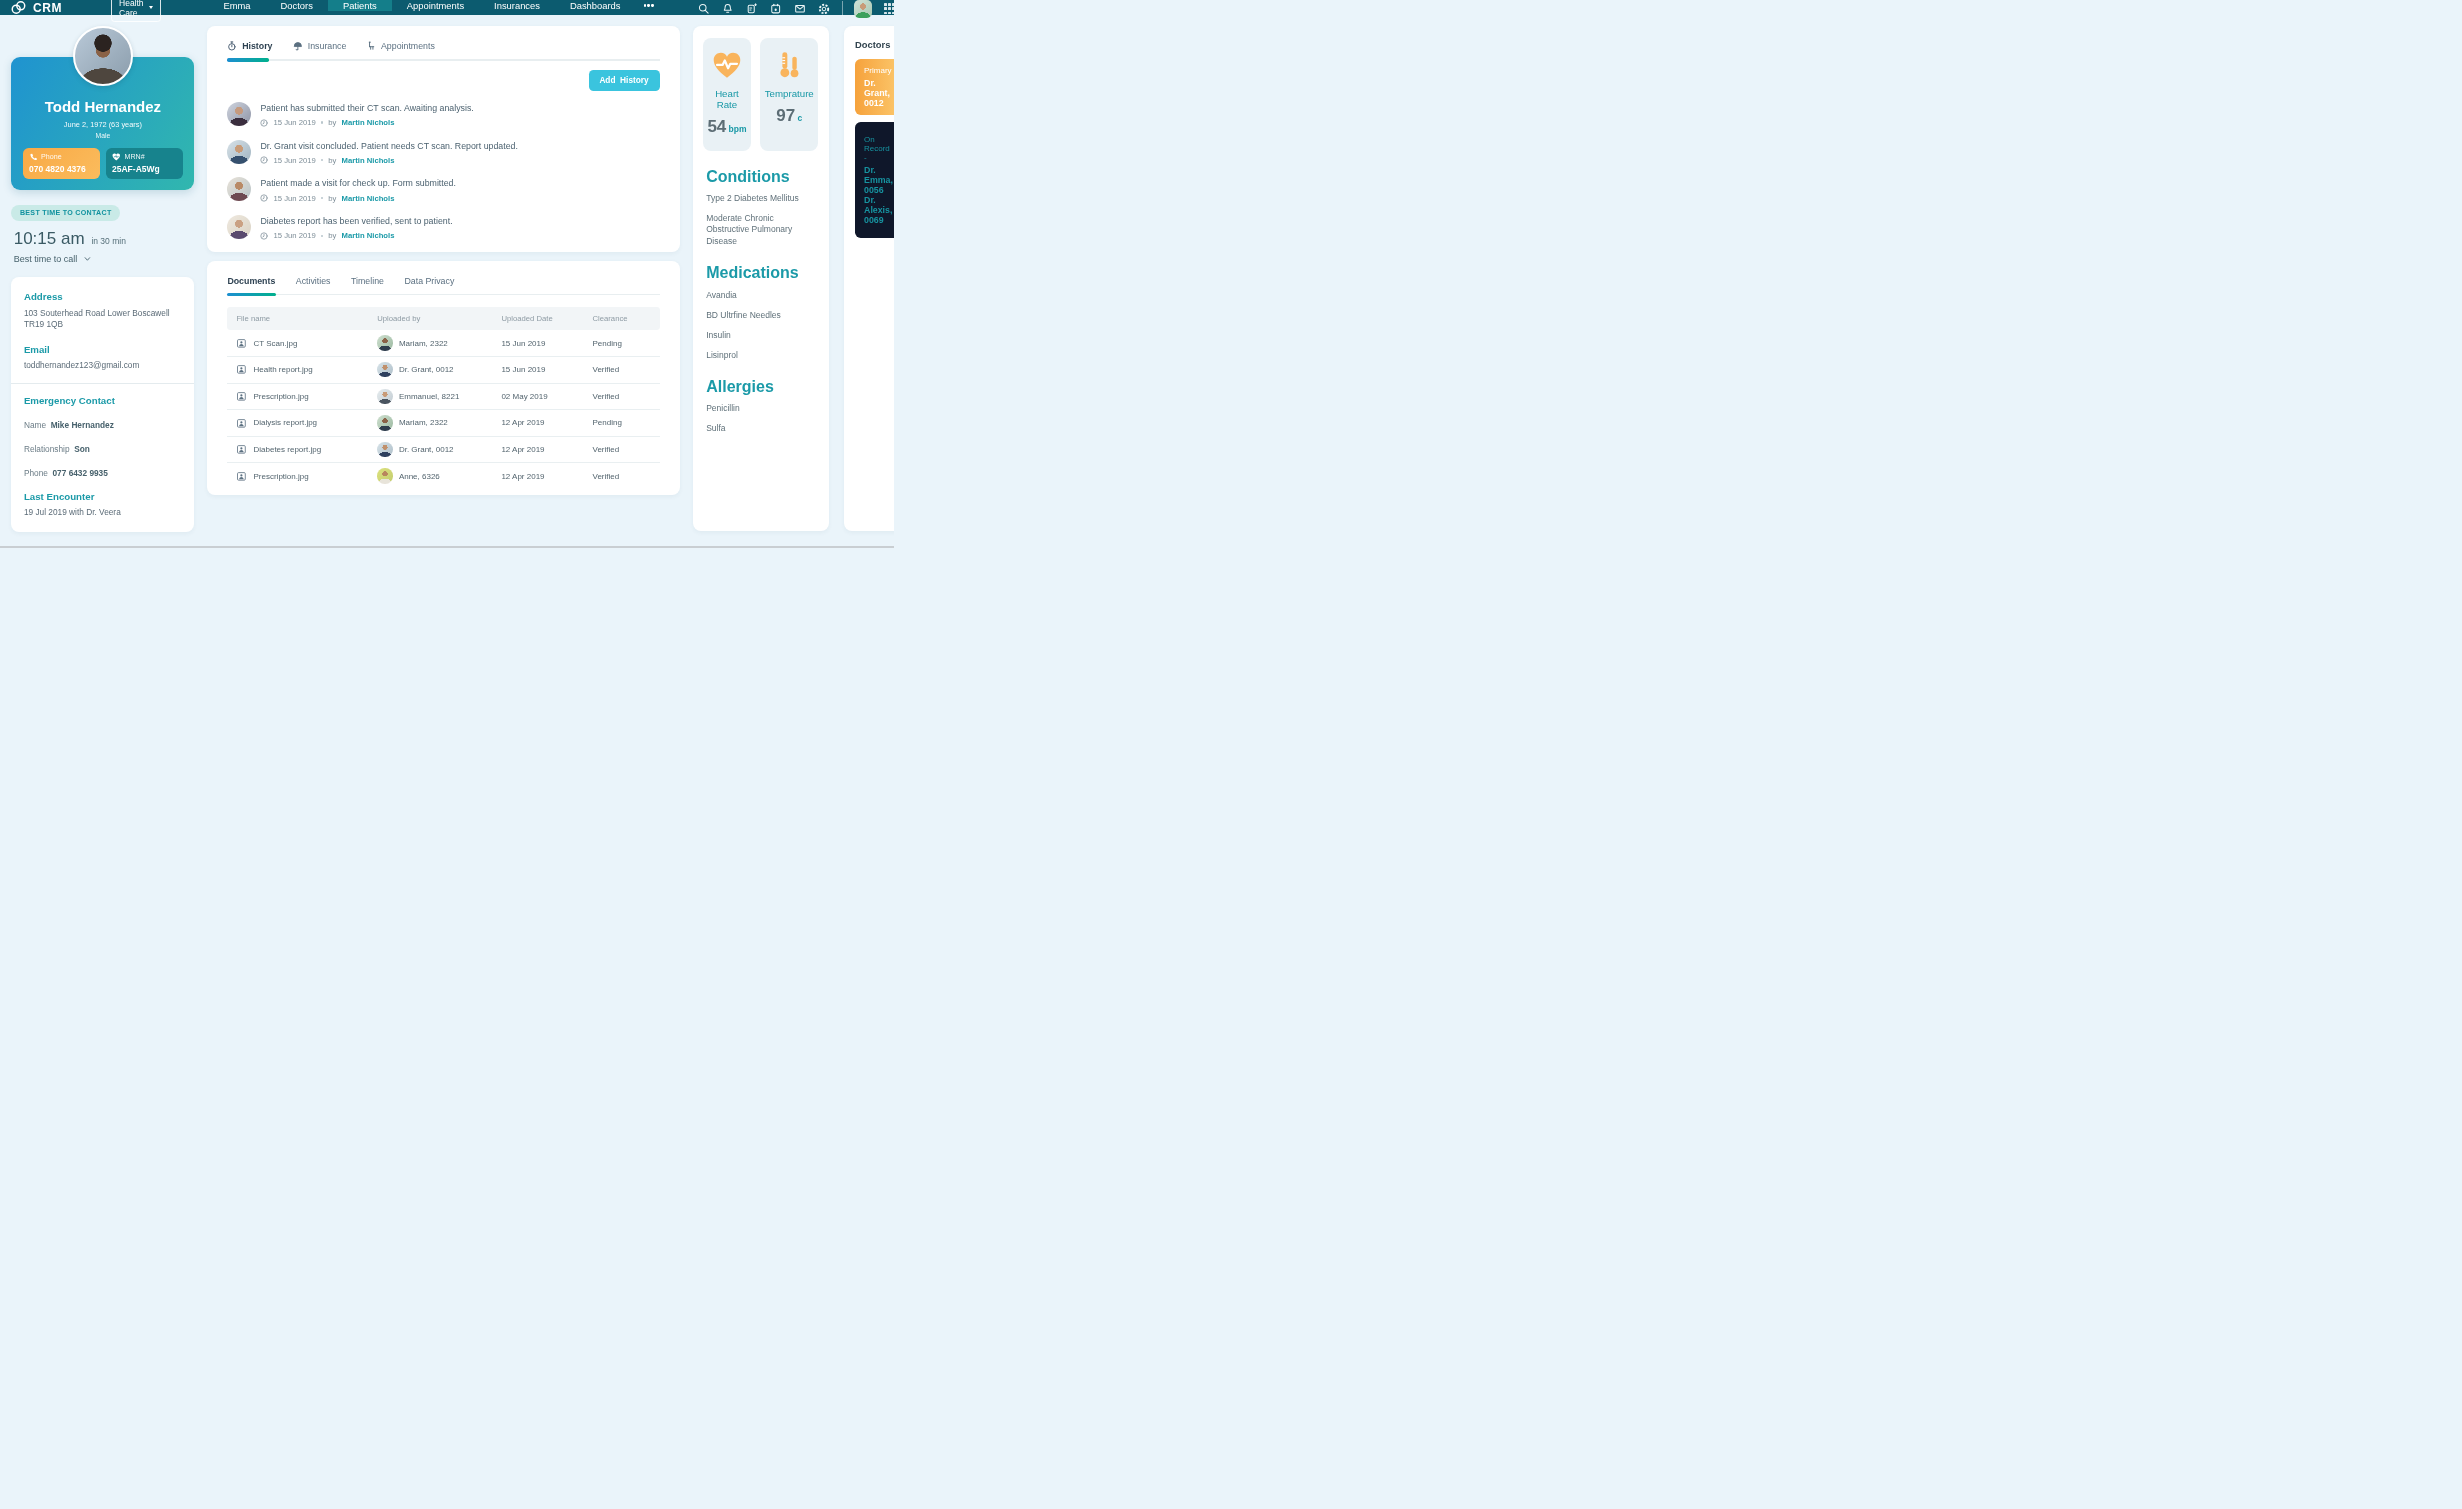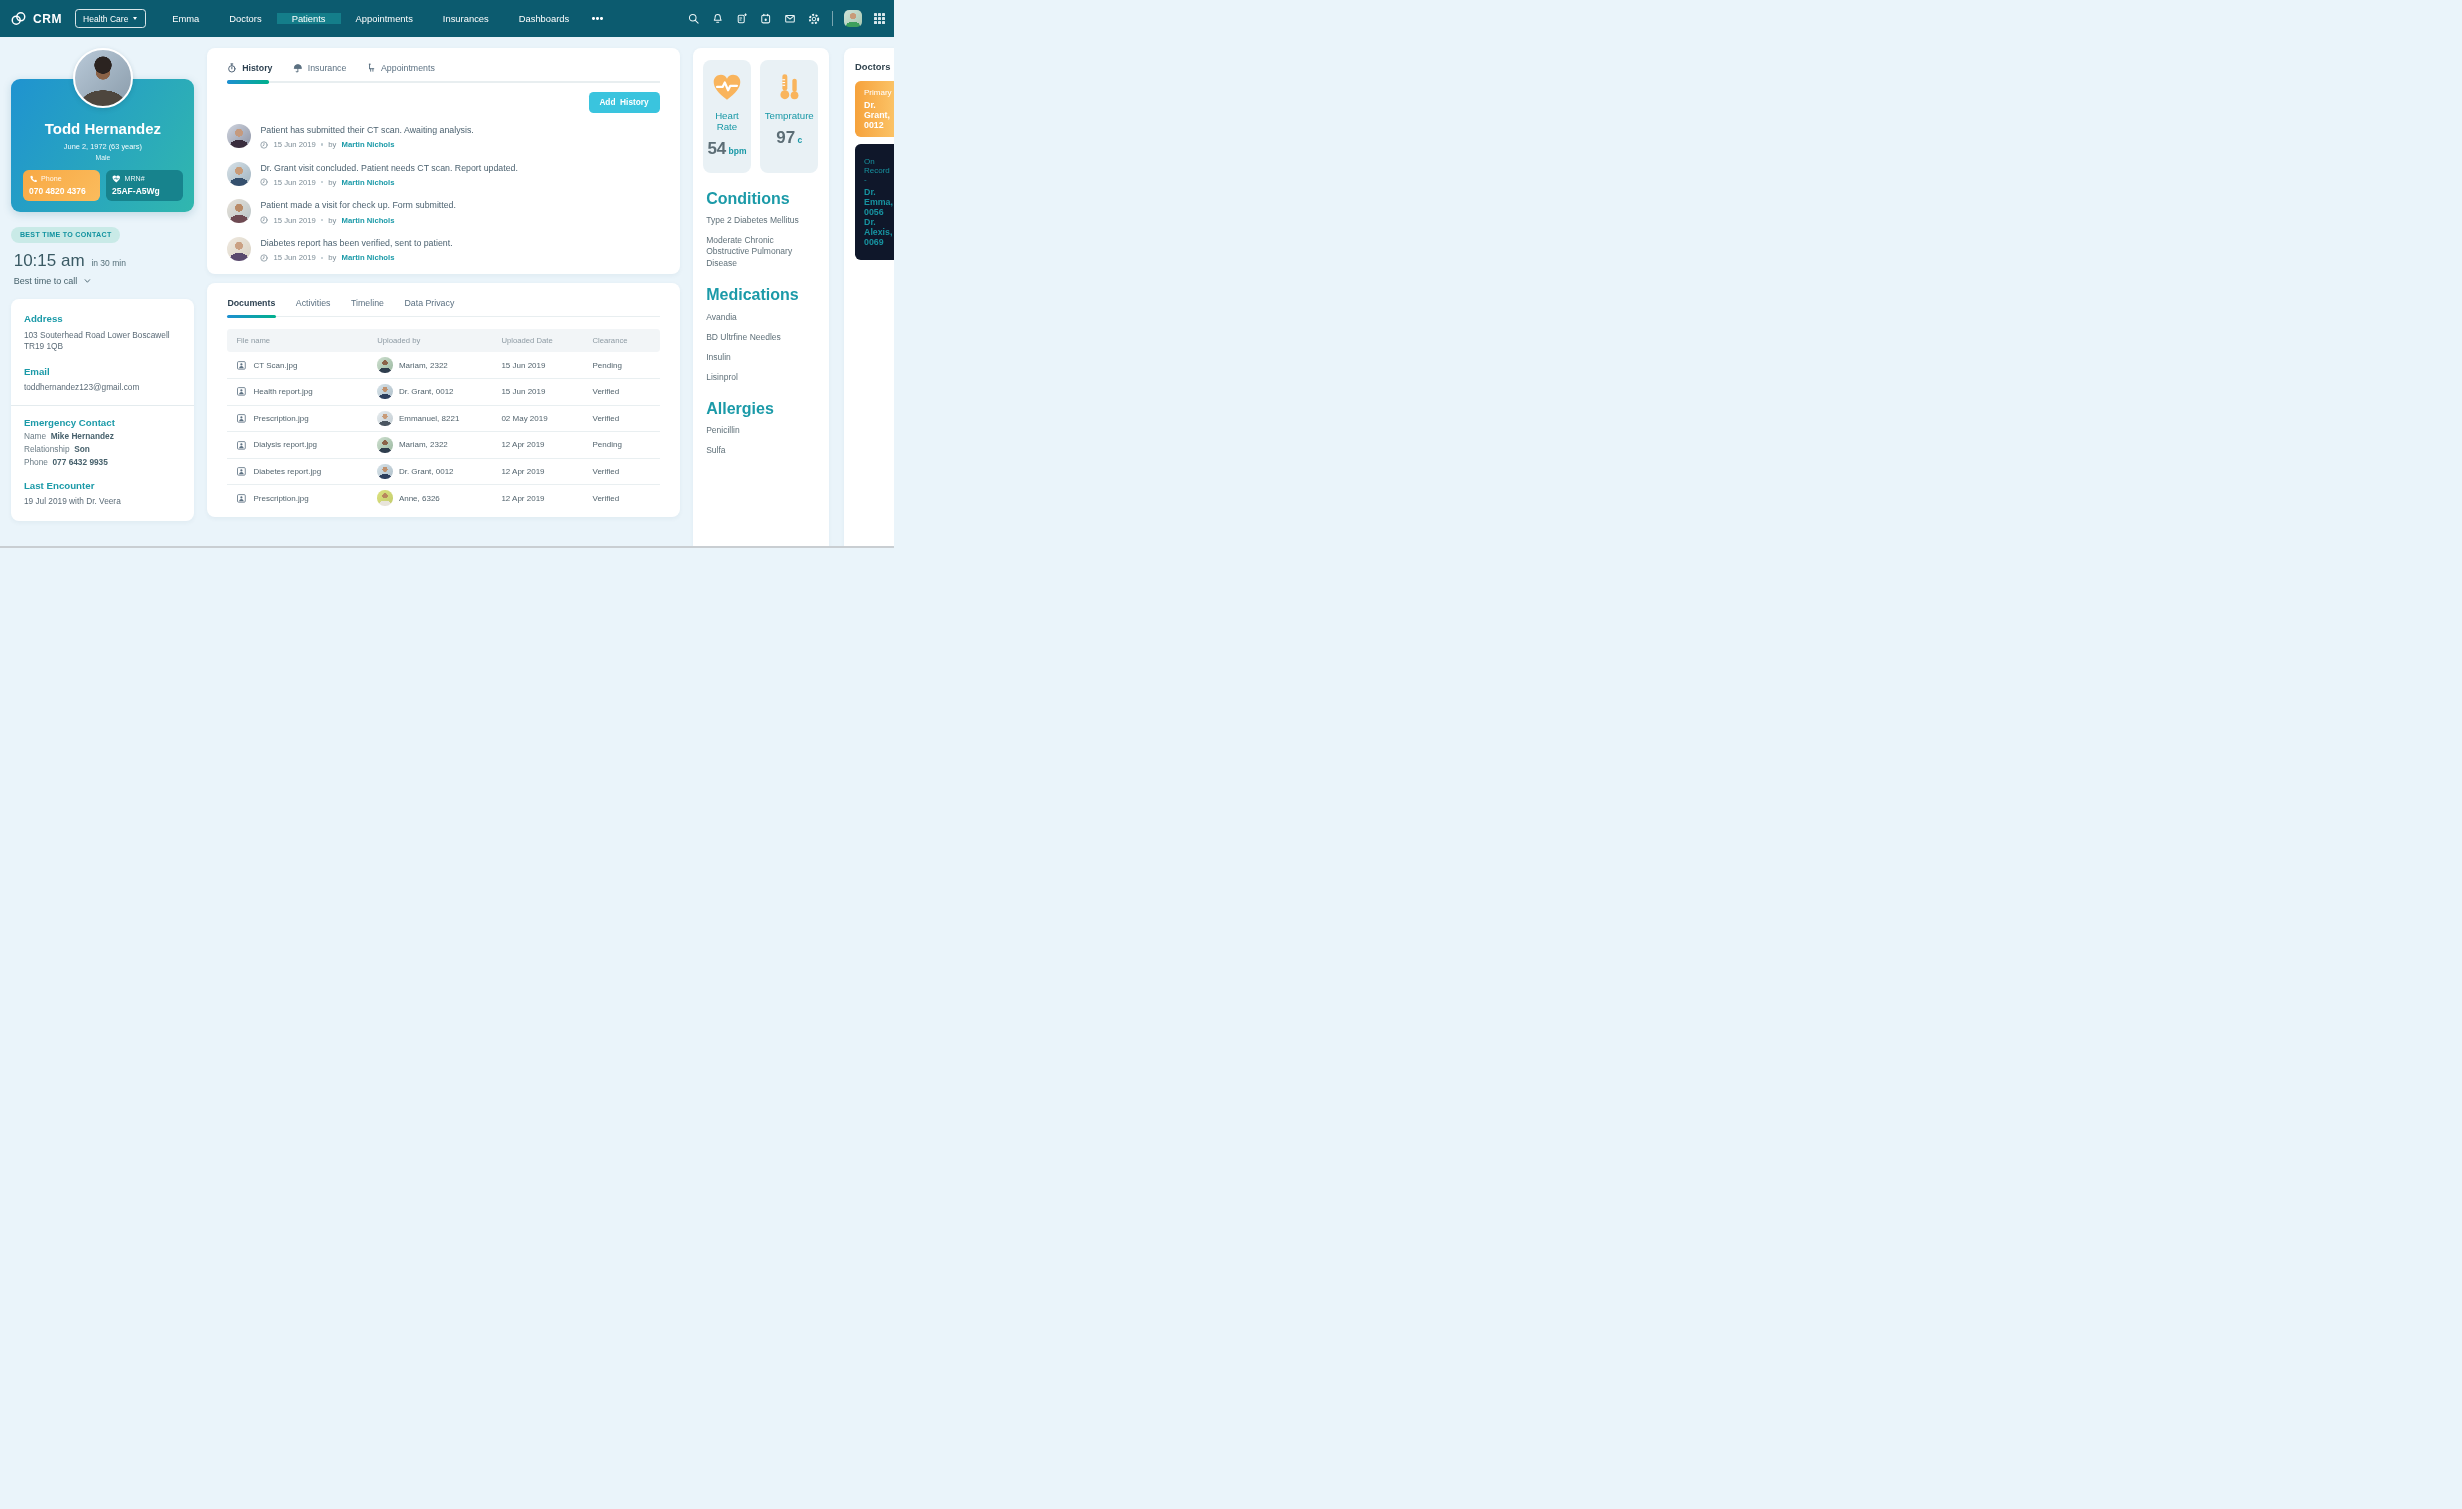--- a/index.html
+++ b/index.html
@@ -7,7 +7,7 @@
   body { font-family:"Liberation Sans","DejaVu Sans",sans-serif; background:#eaf4fa; overflow:hidden; position:relative; }
 
   
-  .nav { height:37px; background:#0c5b6f; display:flex; align-items:center; color:#fff; padding:0 9px 0 10.3px; }
+  .nav { height:15px; background:#0c5b6f; display:flex; align-items:flex-start; color:#fff; padding:0 9px 0 10.3px;gap:36px; }
   .brand { display:flex; align-items:center; gap:5.7px; margin-right:12.5px; }
   .brand-name { font-size:12px; font-weight:600; letter-spacing:0.6px; }
   .org-select { align-self:center; display:flex; align-items:center; gap:5.1px; border:0.9px solid rgba(255,255,255,.85); border-radius:3.4px; padding:3.4px 7.4px; font-size:8.5px; cursor:pointer; }

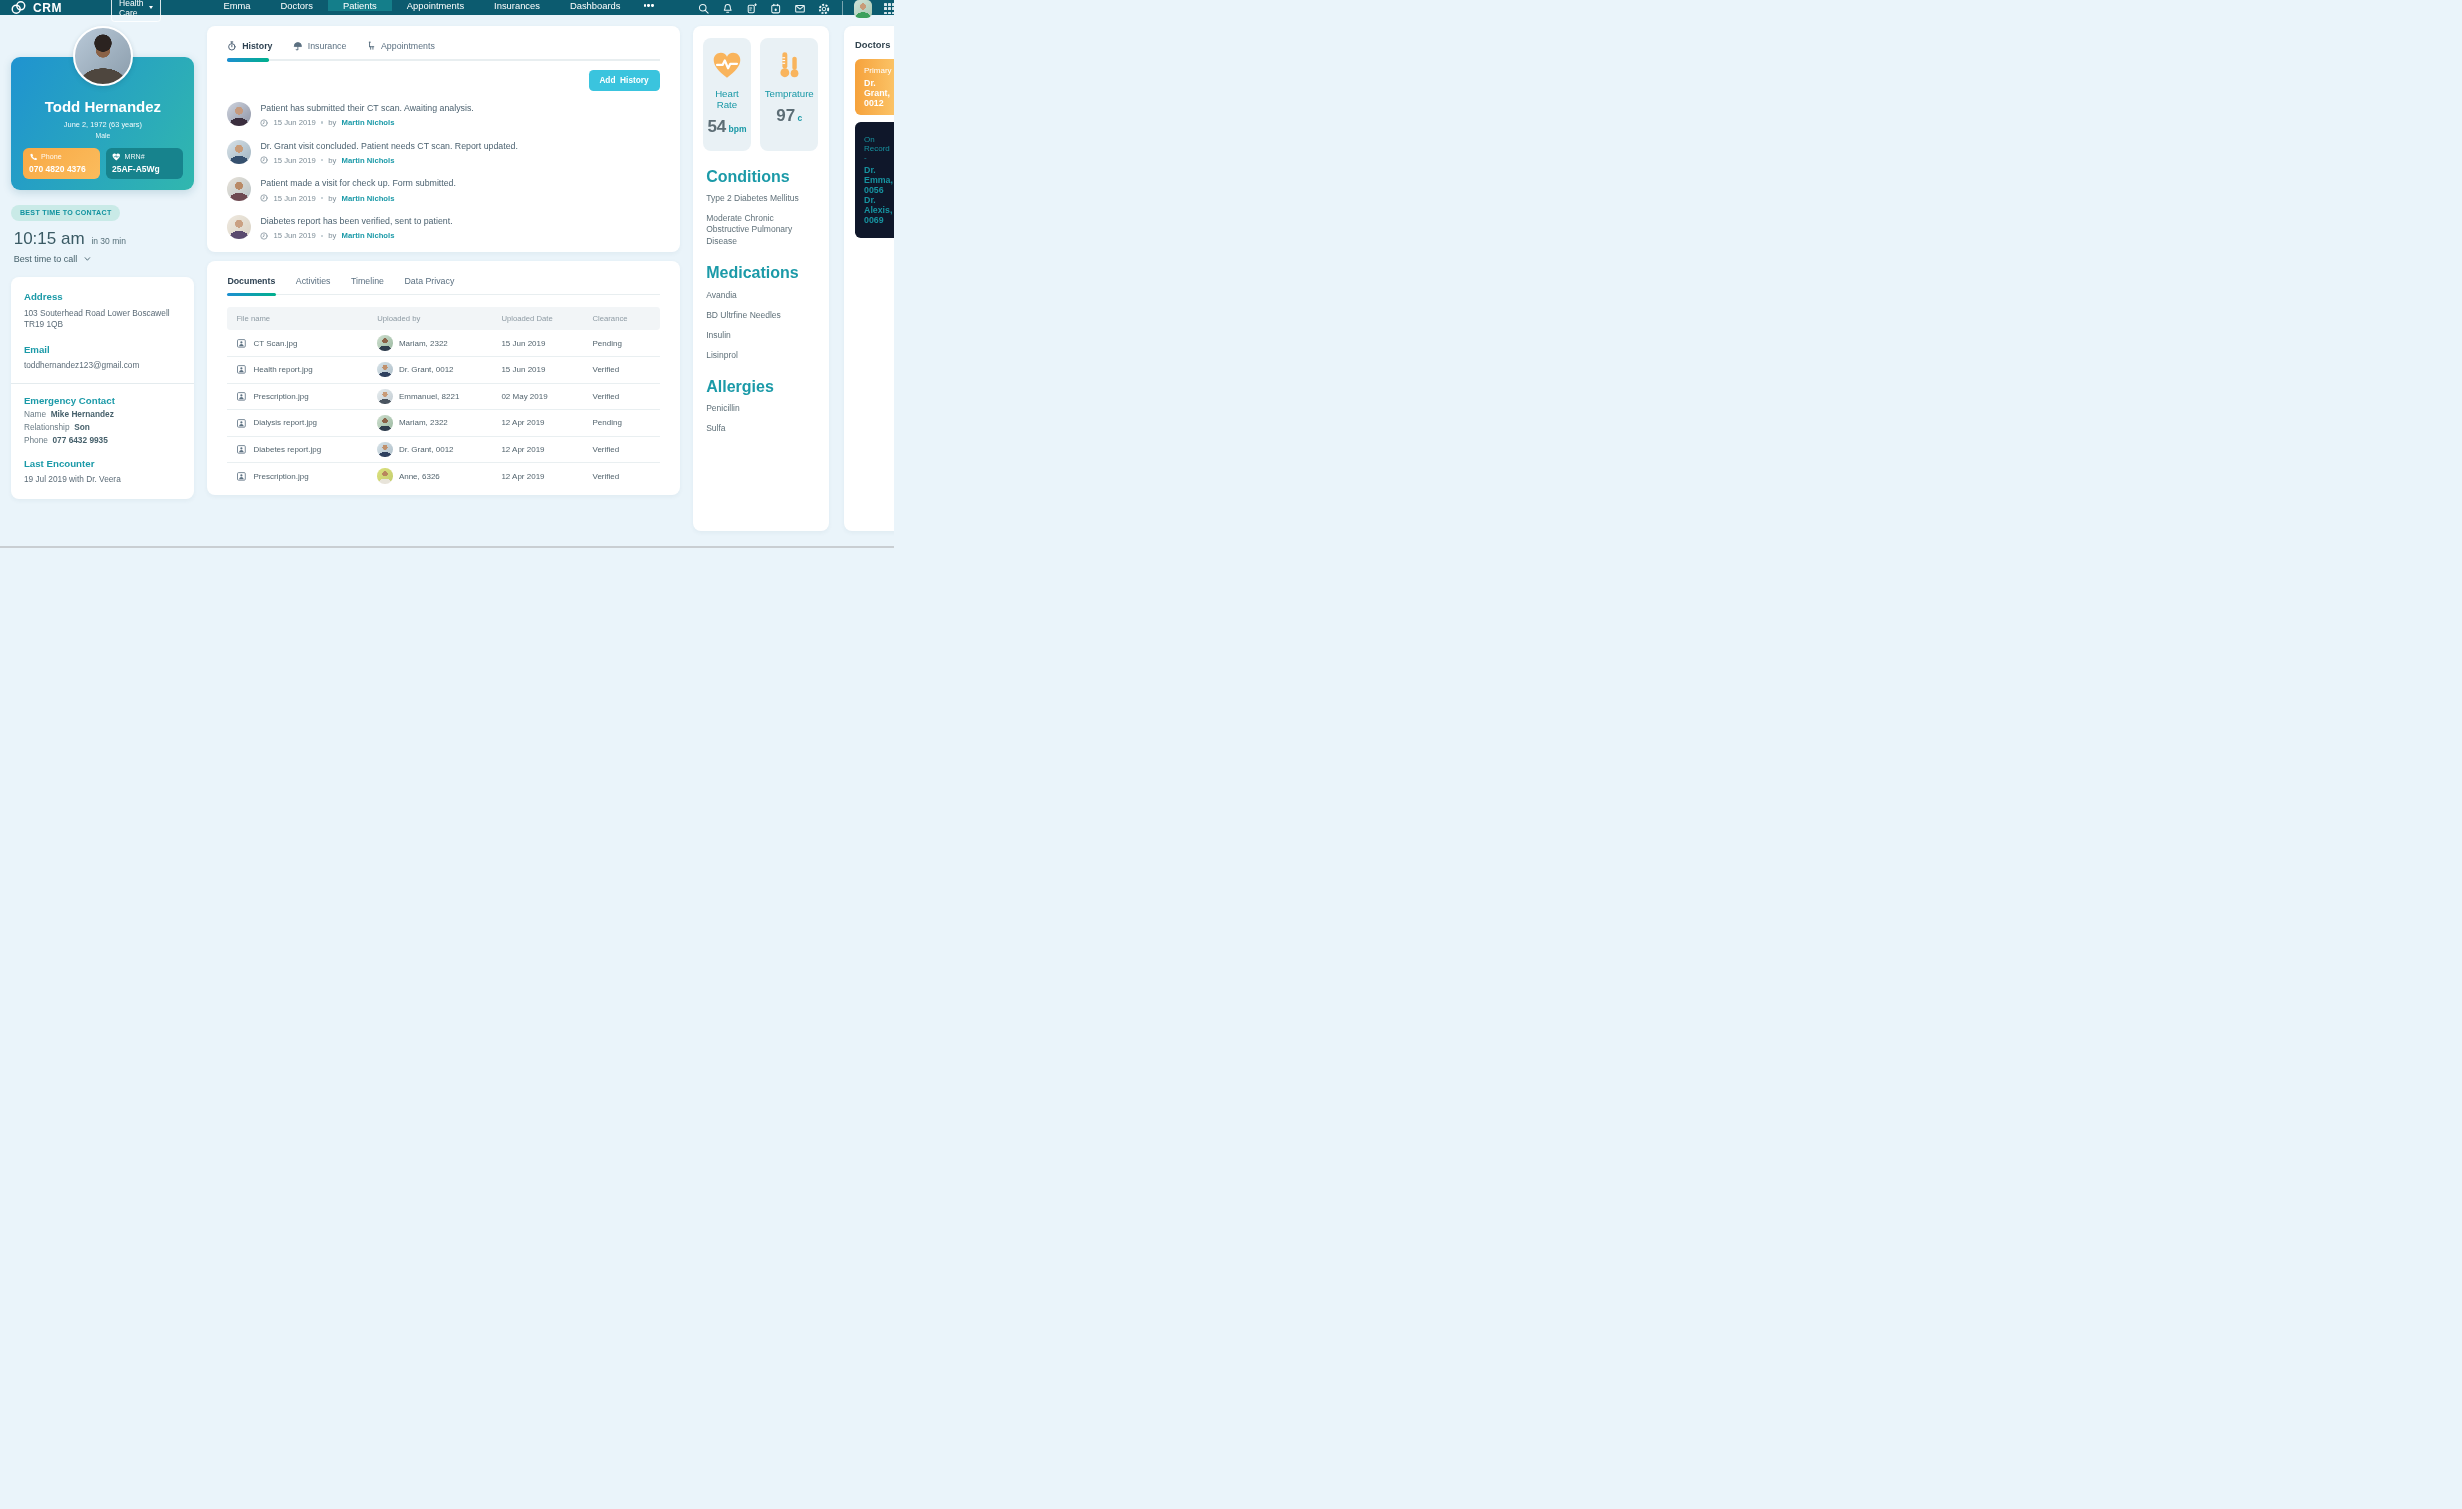--- a/index.html
+++ b/index.html
@@ -64,7 +64,7 @@
   .info-text { color:#5b6b77; font-size:8.3px; line-height:1.4; margin-top:5.7px; }
   .info-gap { height:12.5px; }
   .info-divider { height:0.6px; background:#e4ebee; margin:11.4px -12.5px; }
-  .kv { display:flex; gap:4.6px; margin-top:3px; font-size:8.3px; }
+  .kv { display:flex; gap:4.6px; margin-top:14px; font-size:8.3px; }
   .kv .k { color:#6b7c86; }
   .kv .v { color:#47616c; font-weight:700; }
 

